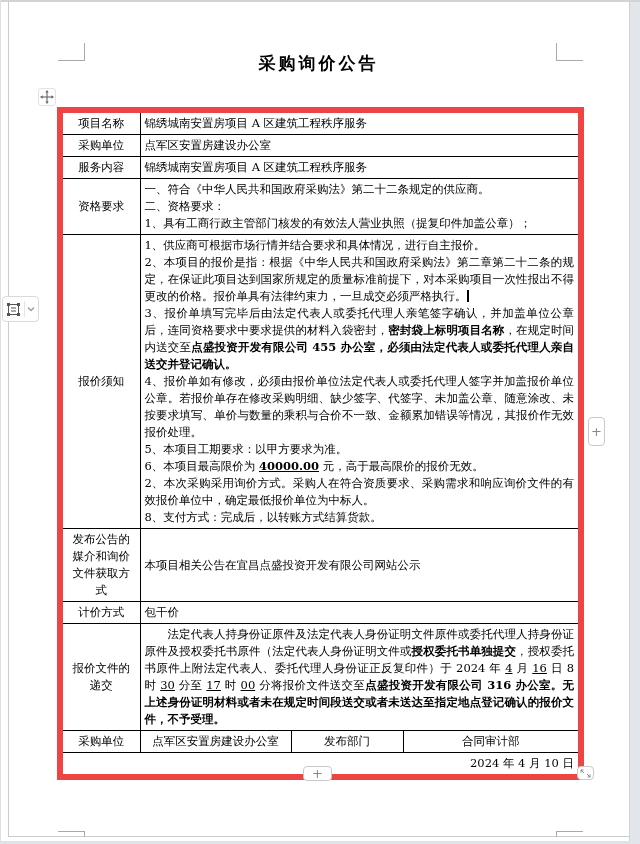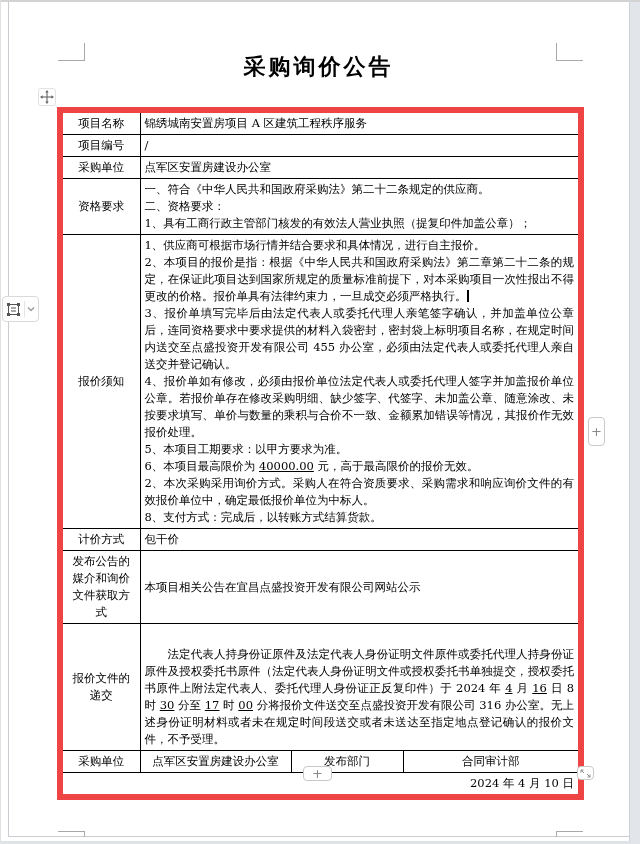--- a/index.html
+++ b/index.html
@@ -27,7 +27,7 @@
   
   .title{
     position:absolute;left:57px;top:52px;width:523px;margin:0;
-    text-align:center;font-size:22px;font-weight:bold;letter-spacing:3px;
+    text-align:center;font-size:17px;font-weight:bold;letter-spacing:3px;
   }
 
   

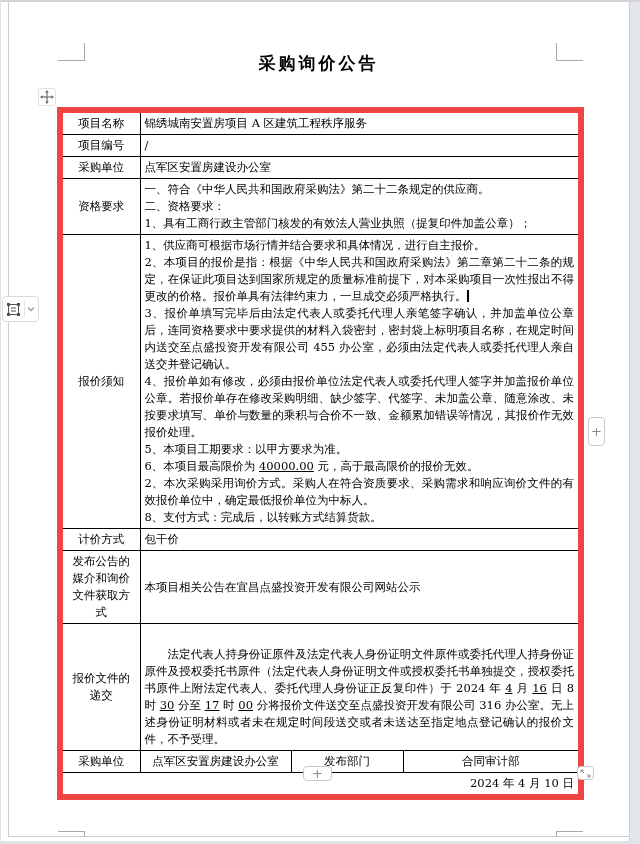--- a/index.html
+++ b/index.html
@@ -140,10 +140,6 @@
     <td class="val" colspan="3">锦绣城南安置房项目 A 区建筑工程秩序服务</td>
   </tr>
   <tr>
-    <td class="lbl h22">项目编号</td>
-    <td class="val" colspan="3">/</td>
-  </tr>
-  <tr>
     <td class="lbl h22">采购单位</td>
     <td class="val" colspan="3">点军区安置房建设办公室</td>
   </tr>

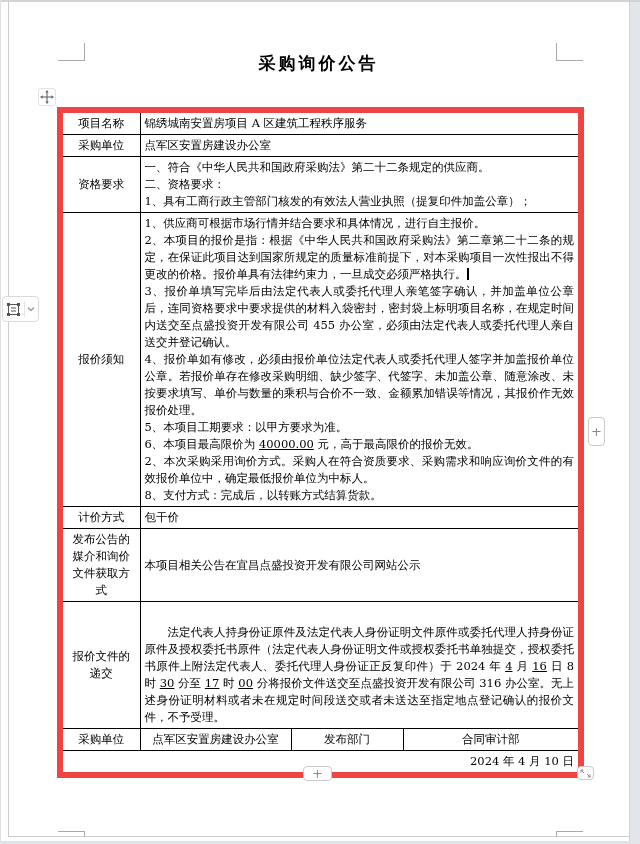--- a/index.html
+++ b/index.html
@@ -144,6 +144,10 @@
     <td class="val" colspan="3">点军区安置房建设办公室</td>
   </tr>
   <tr>
+    <td class="lbl h22">服务内容</td>
+    <td class="val" colspan="3">锦绣城南安置房项目 A 区建筑工程秩序服务</td>
+  </tr>
+  <tr>
     <td class="lbl hqual">资格要求</td>
     <td class="val" colspan="3">
           <div class="para">一、符合《中华人民共和国政府采购法》第二十二条规定的供应商。</div>

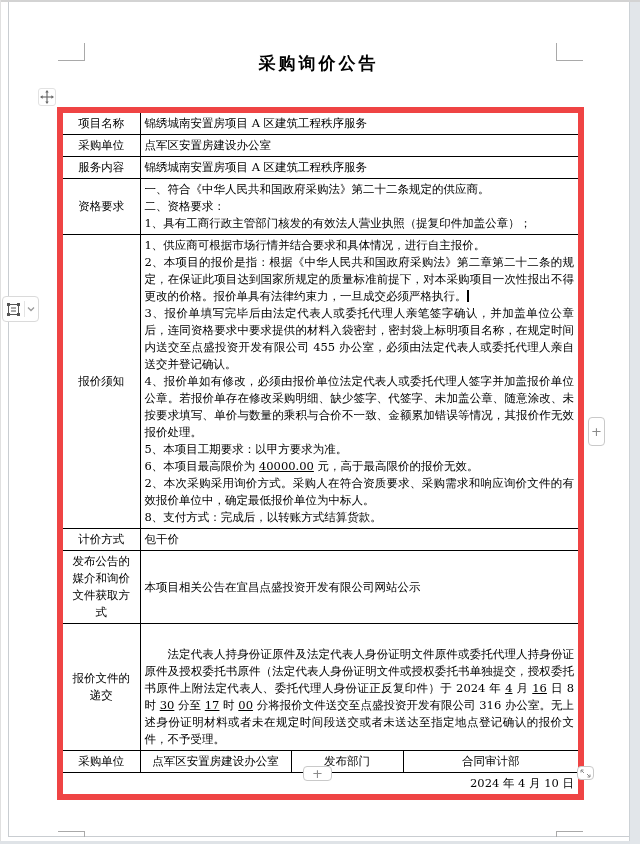--- a/index.html
+++ b/index.html
@@ -48,7 +48,7 @@
   .hsub{height:87px;}
   .hdate{height:10px;margin-top:31px;}
   .para{text-align:justify;}
-  .b{font-weight:normal;}
+  .b{font-weight:bold;}
   .u{text-decoration:underline;}
   .indent{text-indent:23px;margin-top:20px;}
   .cursor{display:inline-block;width:2px;height:12px;background:#000;vertical-align:-2px;}

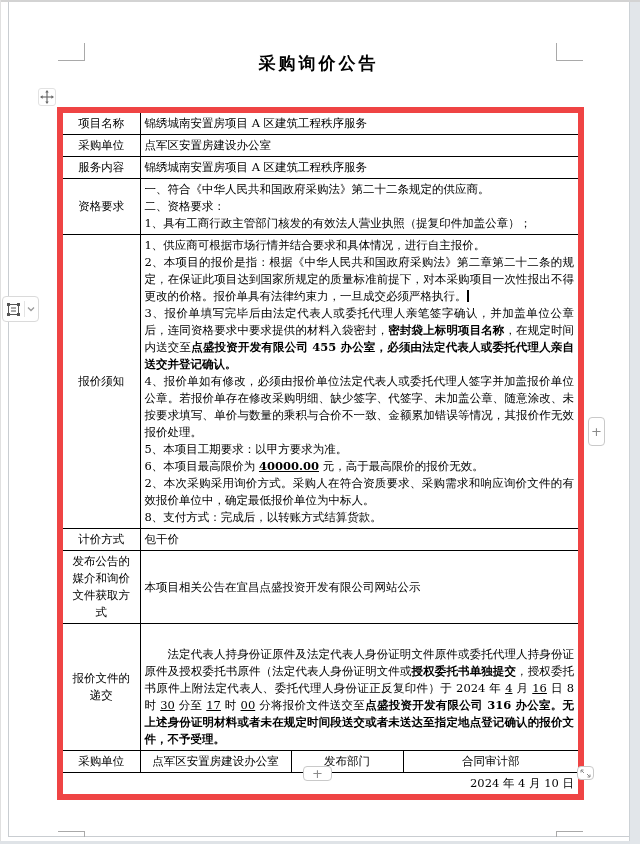--- a/index.html
+++ b/index.html
@@ -169,12 +169,12 @@
         </td>
   </tr>
   <tr>
+    <td class="lbl hann">发布公告的媒介和询价文件获取方式</td>
+    <td class="val" colspan="3">本项目相关公告在宜昌点盛投资开发有限公司网站公示</td>
+  </tr>
+  <tr>
     <td class="lbl h22">计价方式</td>
     <td class="val" colspan="3">包干价</td>
-  </tr>
-  <tr>
-    <td class="lbl hann">发布公告的媒介和询价文件获取方式</td>
-    <td class="val" colspan="3">本项目相关公告在宜昌点盛投资开发有限公司网站公示</td>
   </tr>
   <tr>
     <td class="lbl hsub">报价文件的递交</td>

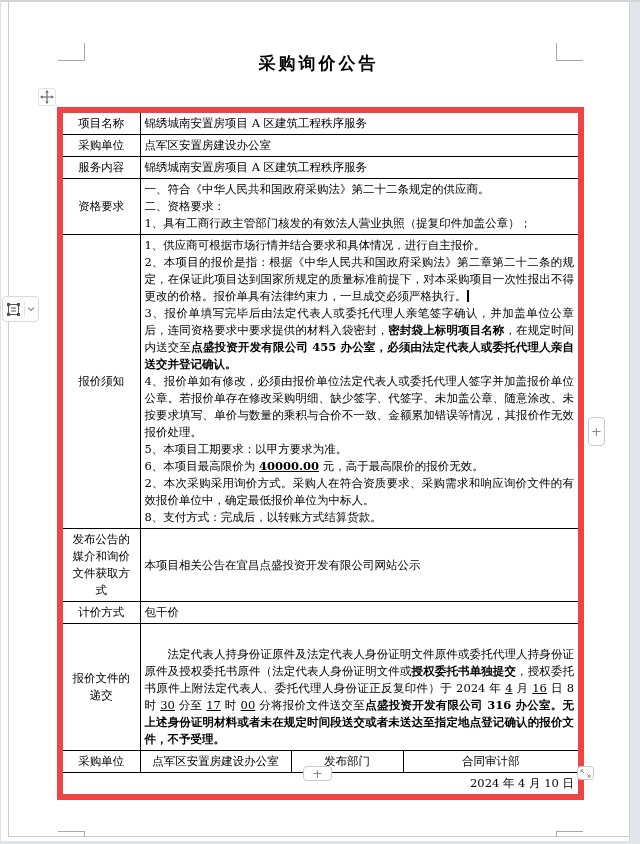--- a/index.html
+++ b/index.html
@@ -50,7 +50,7 @@
   .para{text-align:justify;}
   .b{font-weight:bold;}
   .u{text-decoration:underline;}
-  .indent{text-indent:23px;margin-top:20px;}
+  .indent{text-indent:23px;}
   .cursor{display:inline-block;width:2px;height:12px;background:#000;vertical-align:-2px;}
   td.date-cell{text-align:right;padding-right:5px;}
 

